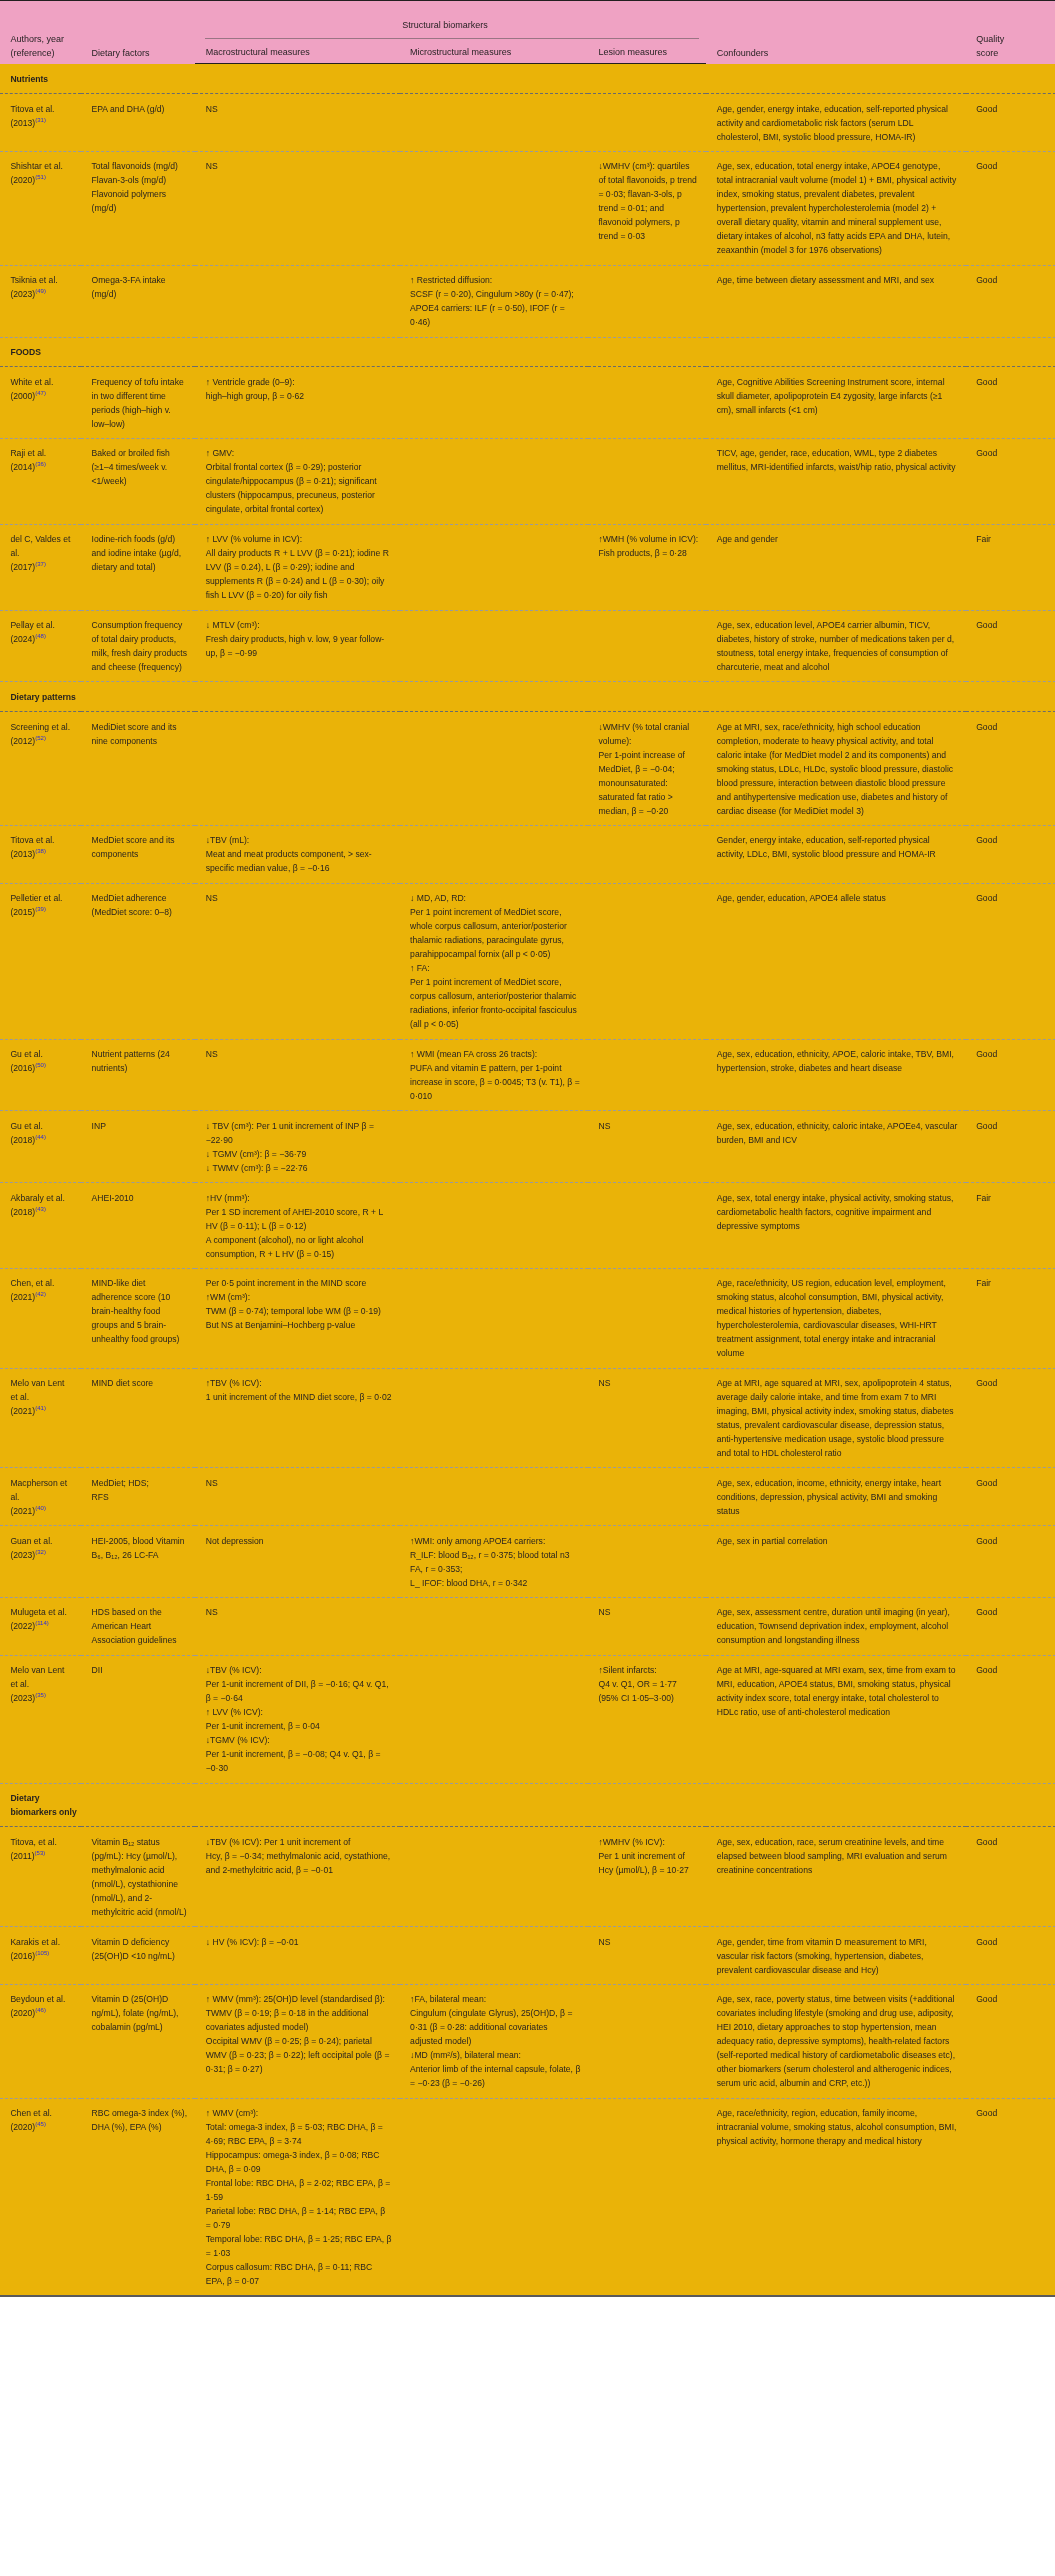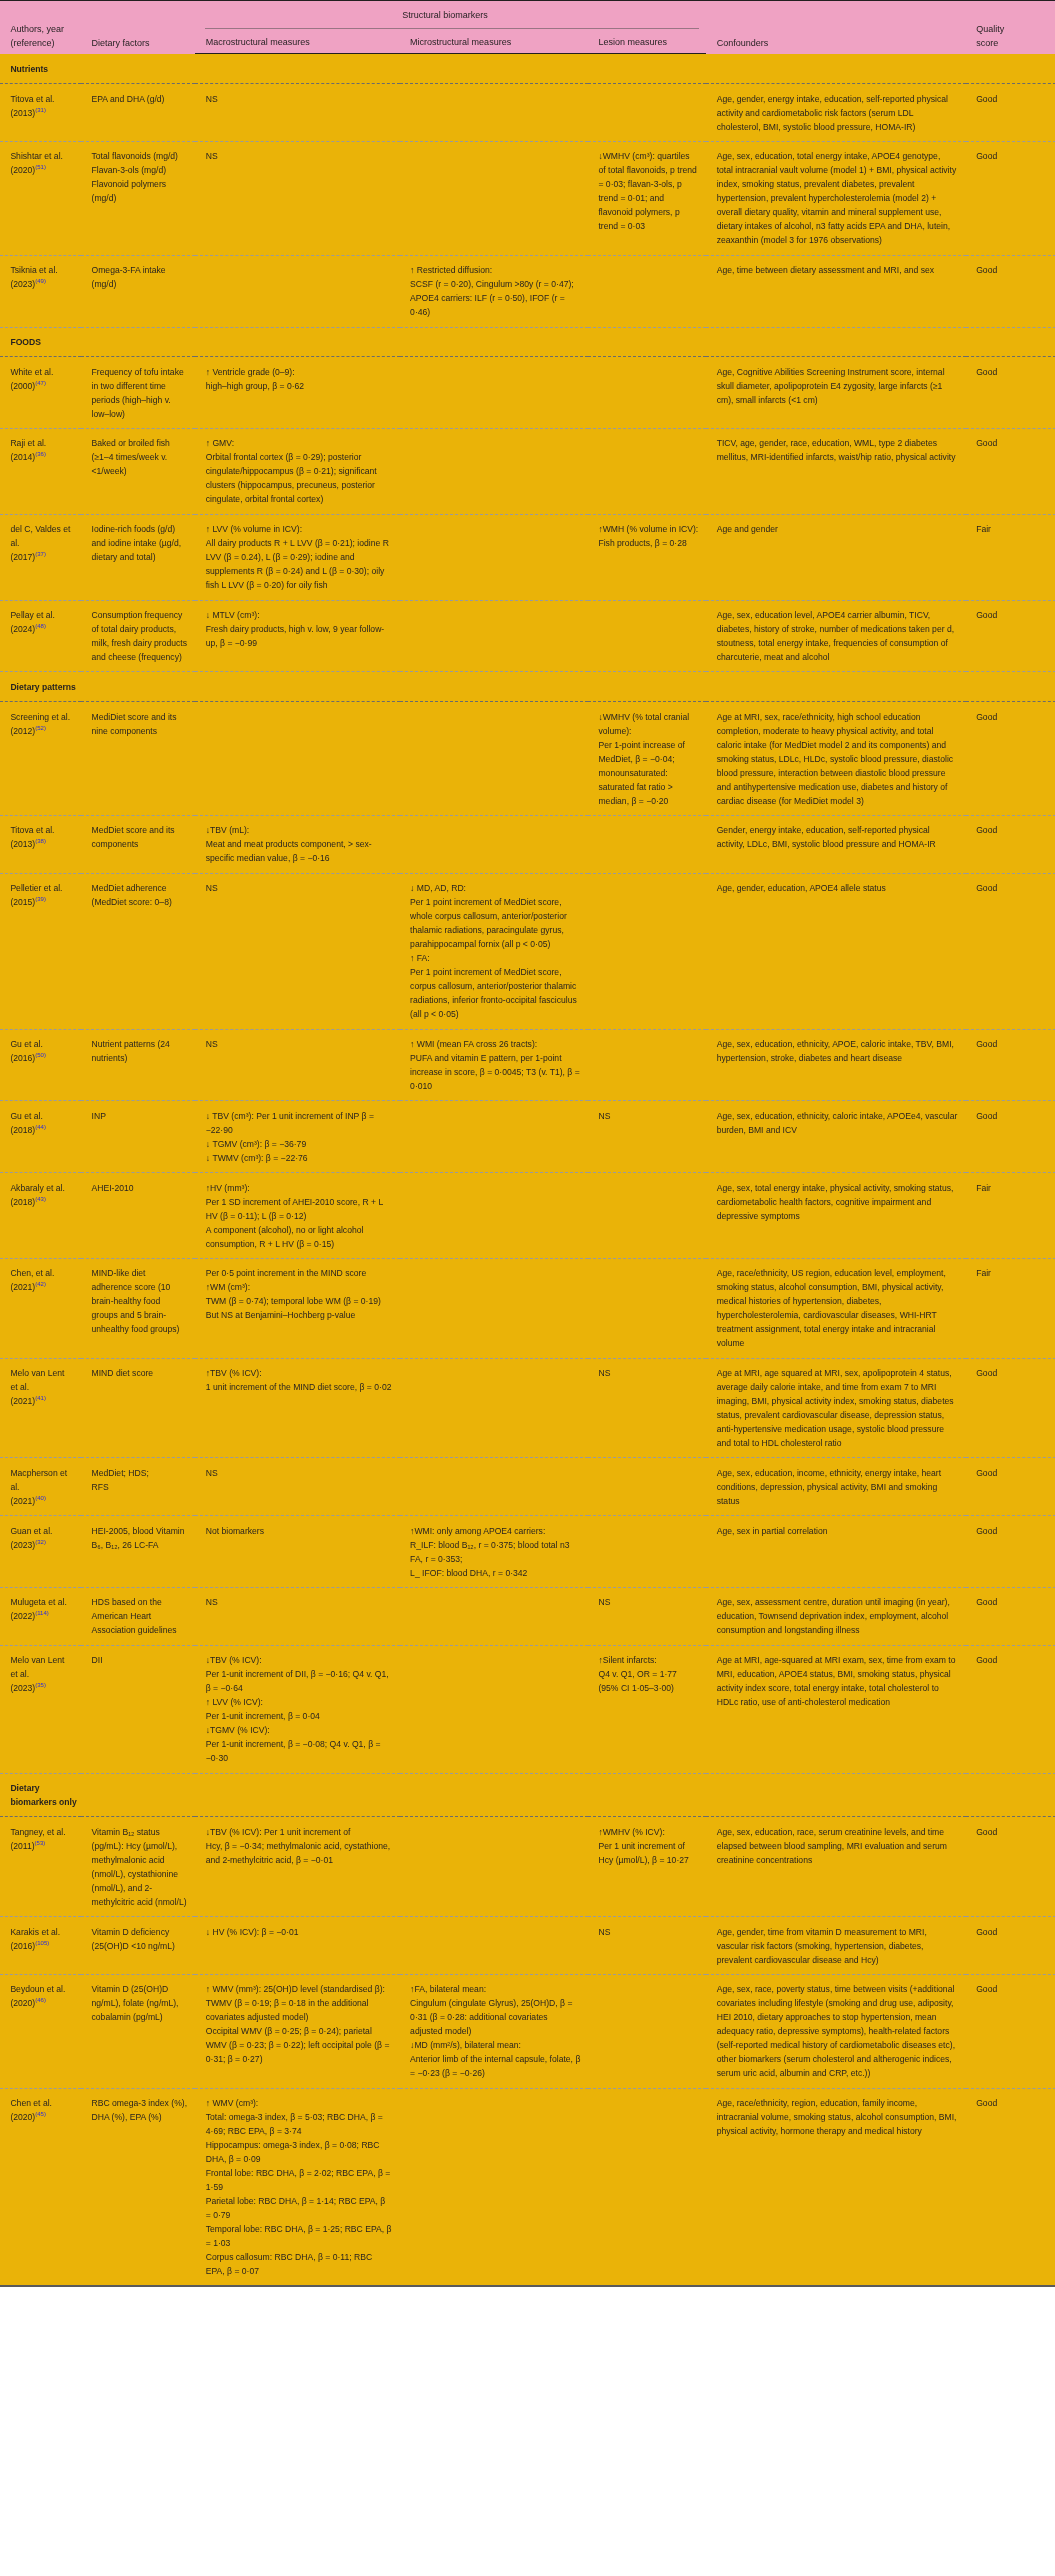--- a/index.html
+++ b/index.html
@@ -12,7 +12,7 @@
   col.c-lesion { width: 118px; }
   col.c-conf { width: 259px; }
   col.c-qual { width: 90px; }
-  thead tr.h1 th { padding-top: 7px; }
+  thead tr.h1 th { padding-top: 17px; }
   thead th { background: #efa2c3; font-weight: normal; text-align: left; vertical-align: bottom; padding: 3px 7.4px 4.4px 10.4px; font-size: 9px; line-height: 14px; }
   thead tr.top { border-top: 1.5px solid #231f20; }
   thead tr.h2 th { border-bottom: 1.5px solid #231f20; }

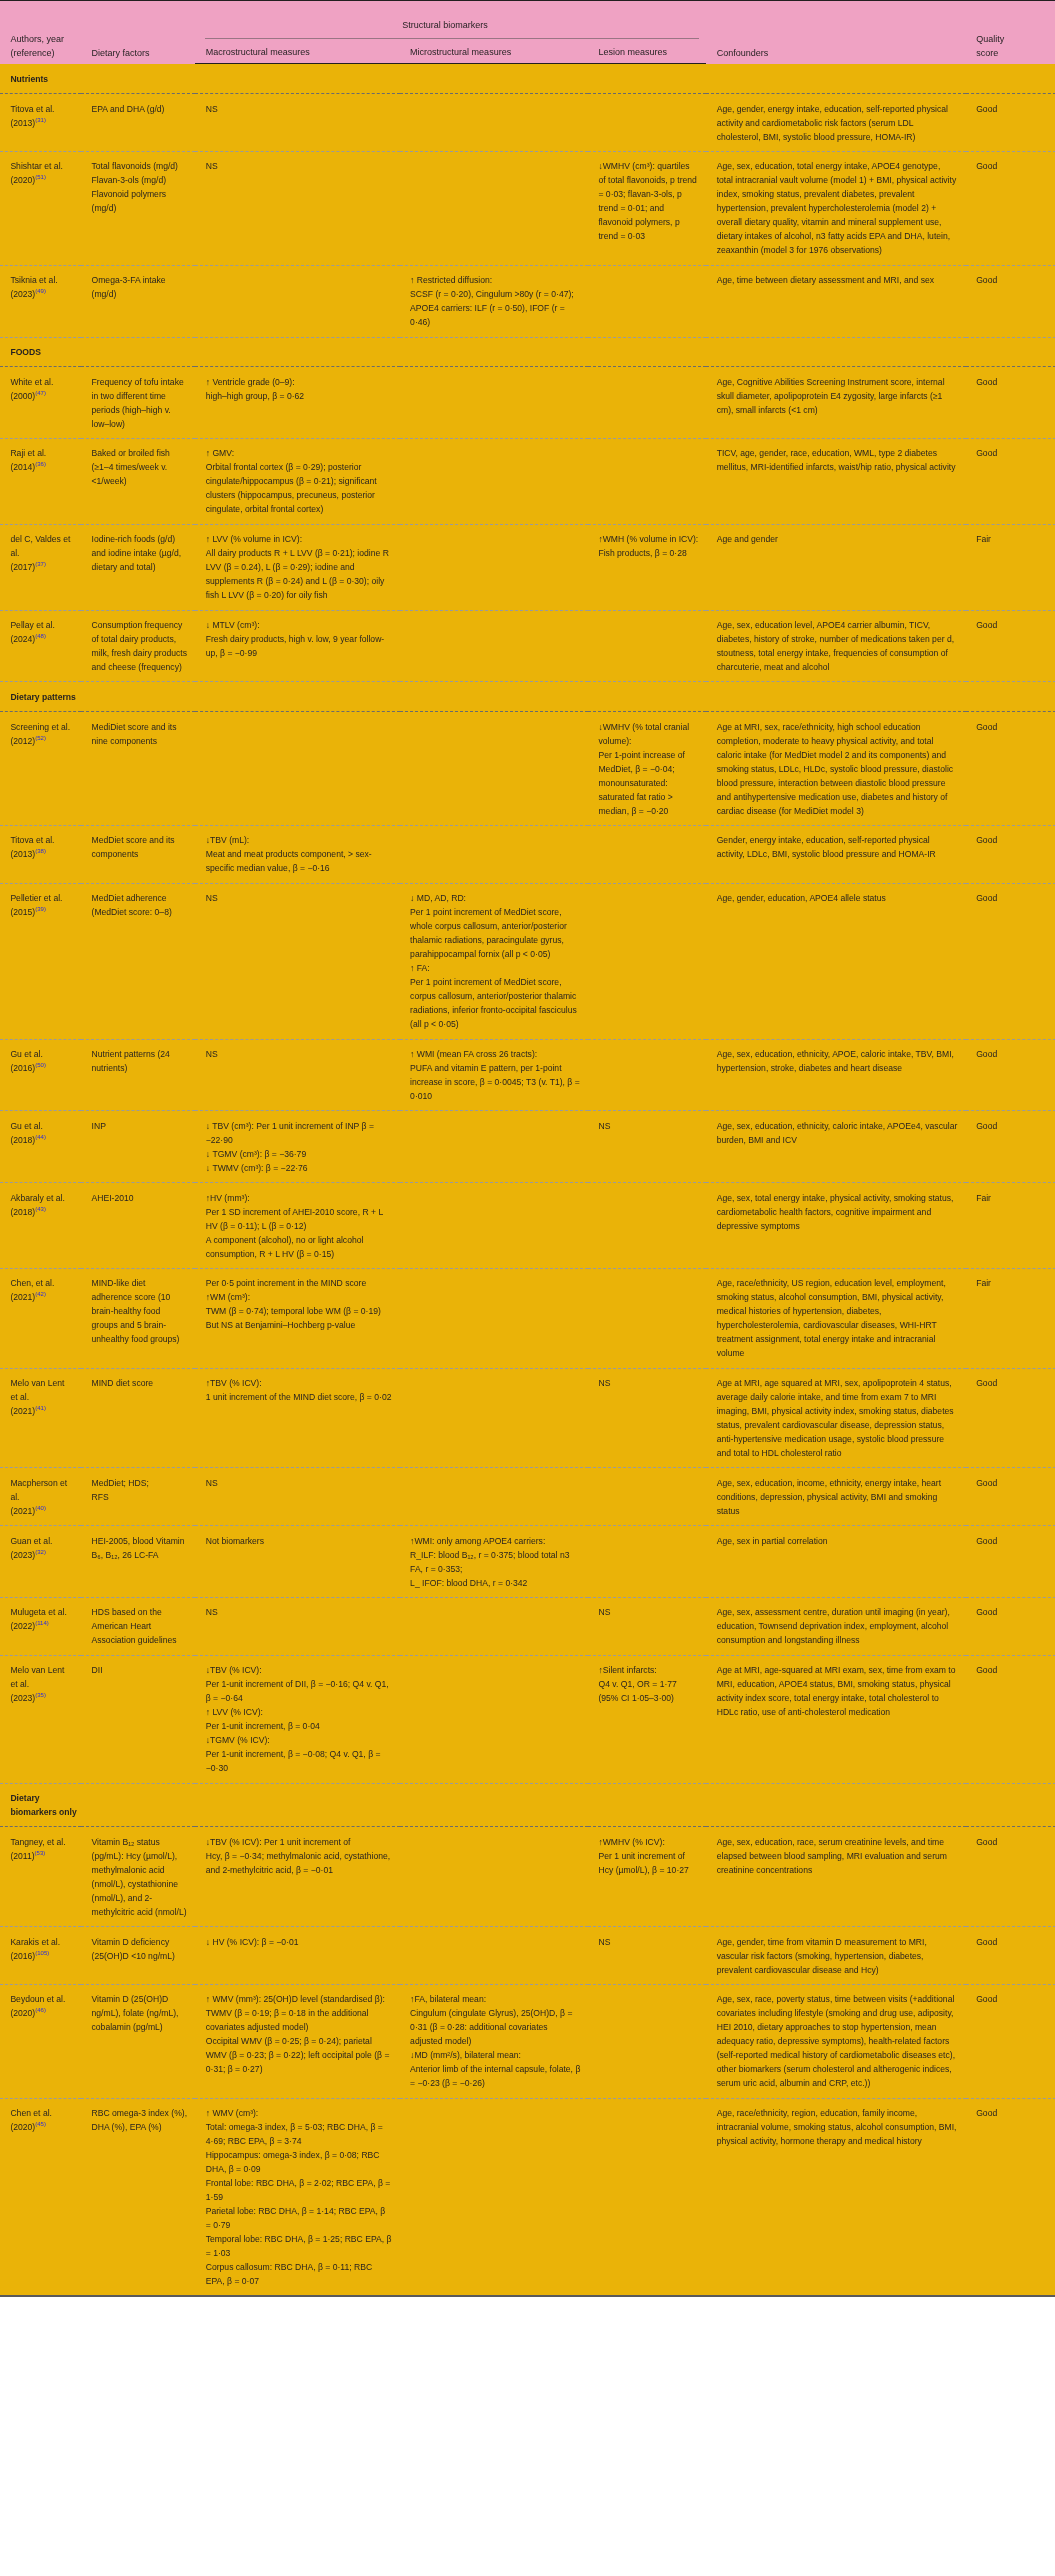--- a/index.html
+++ b/index.html
@@ -272,7 +272,7 @@
     <td class="auth"><span>Guan</span> <span class="etal">et al.</span>
 <span>(2023)</span><a class="ref">(32)</a></td>
     <td>HEI-2005, blood Vitamin B₆, B₁₂, 26 LC-FA</td>
-    <td>Not biomarkers</td>
+    <td>Not depression</td>
     <td>↑WMI: only among APOE4 carriers:
 R_ILF: blood B₁₂, r = 0·375; blood total n3 FA, r = 0·353;
 L_ IFOF: blood DHA, r = 0·342</td>

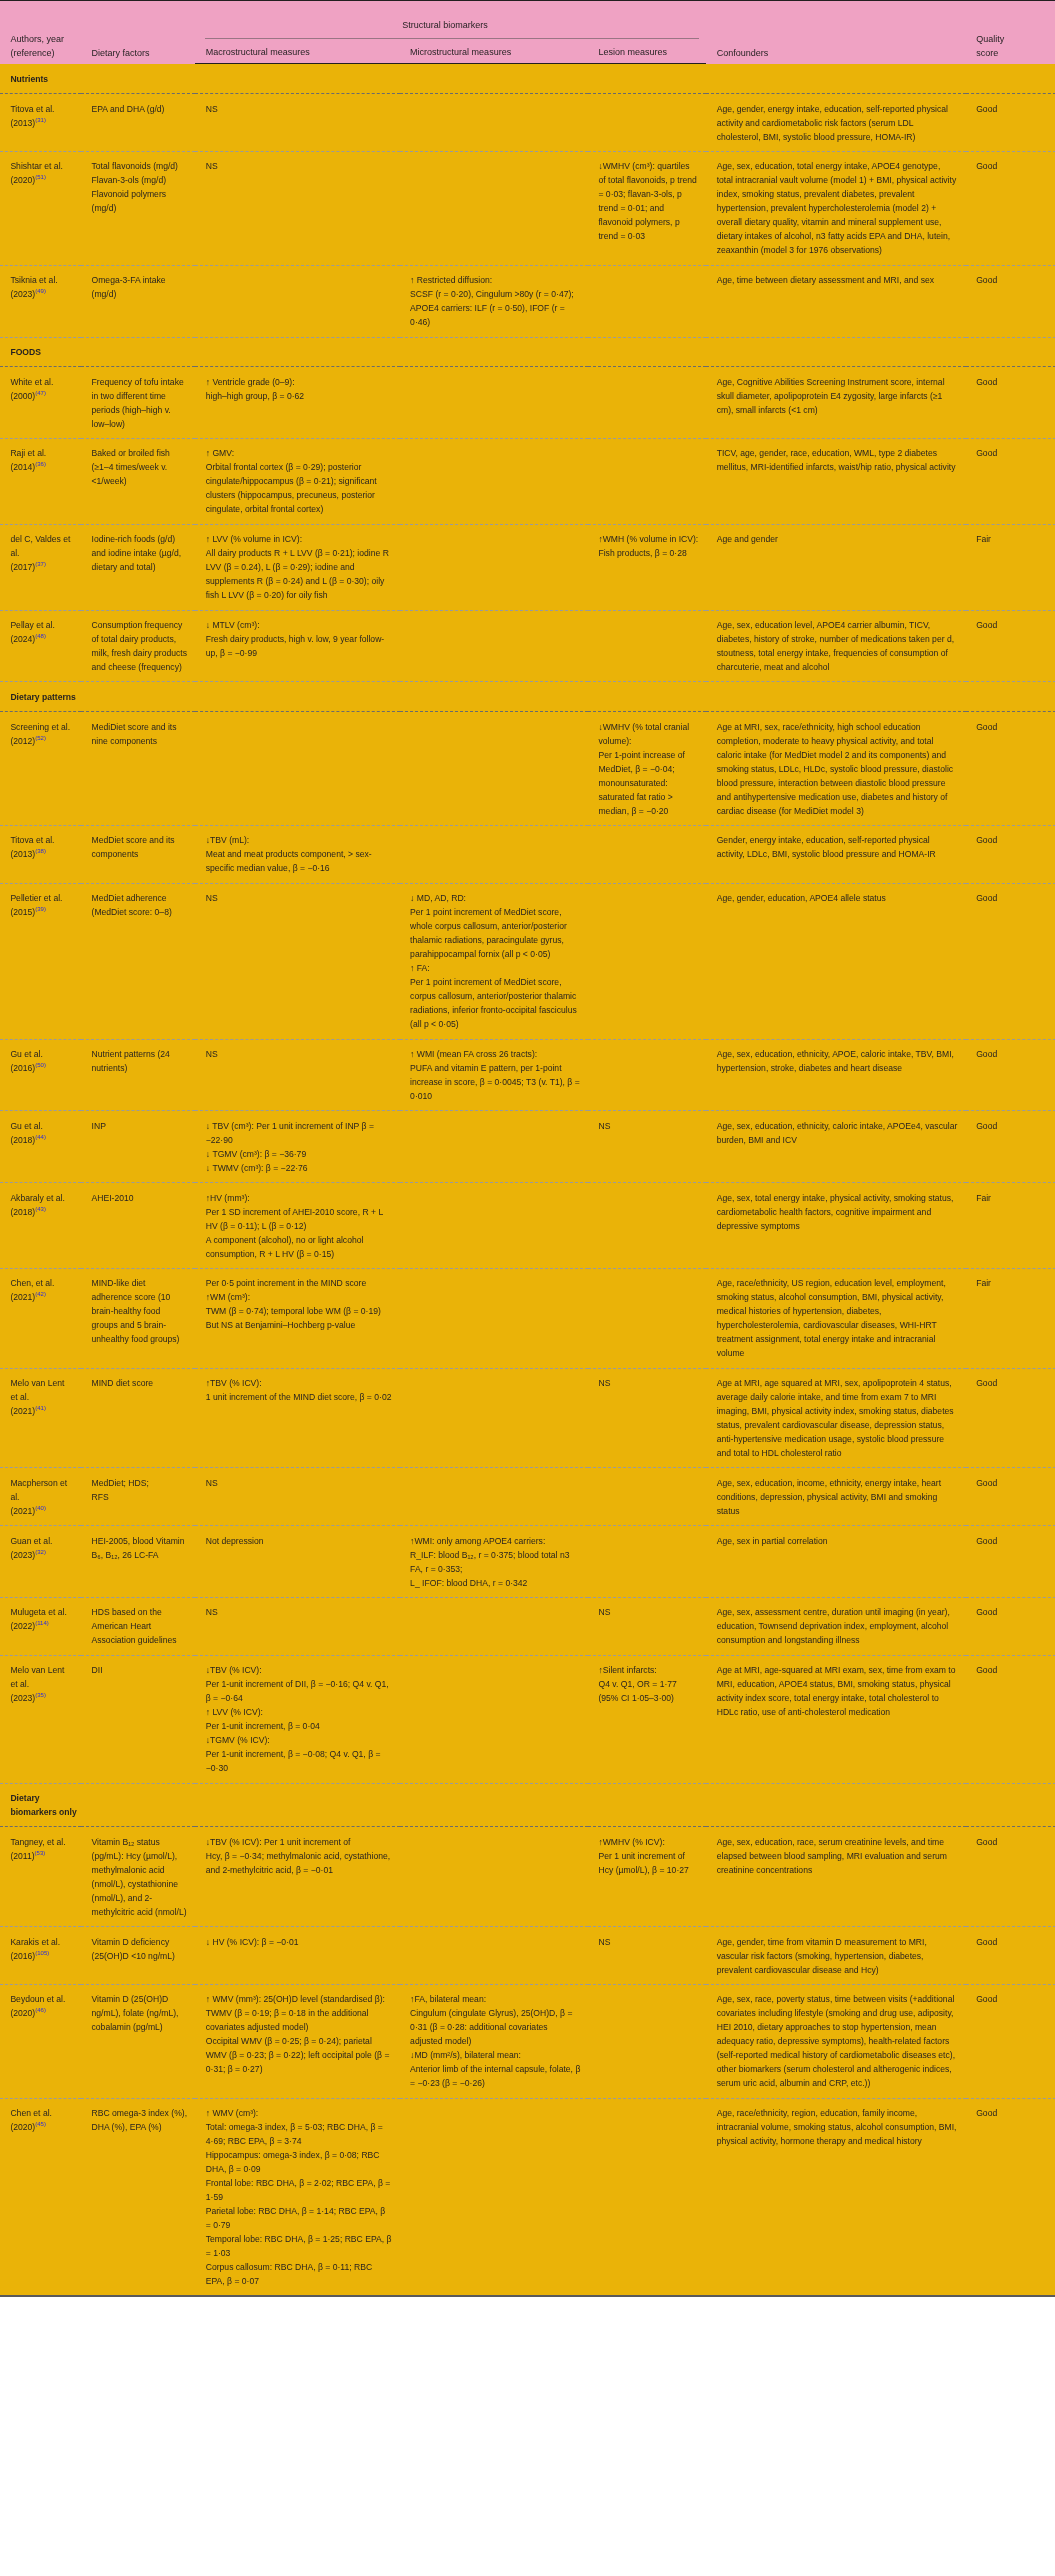--- a/index.html
+++ b/index.html
@@ -315,7 +315,7 @@
   </tr>
 
   <tr>
-    <td class="auth"><span>Tangney,</span> <span class="etal">et al.</span>
+    <td class="auth"><span>Titova,</span> <span class="etal">et al.</span>
 <span>(2011)</span><a class="ref">(53)</a></td>
     <td>Vitamin B₁₂ status (pg/mL): Hcy (µmol/L), methylmalonic acid (nmol/L), cystathionine (nmol/L), and 2-methylcitric acid (nmol/L)</td>
     <td>↓TBV (% ICV): Per 1 unit increment of

